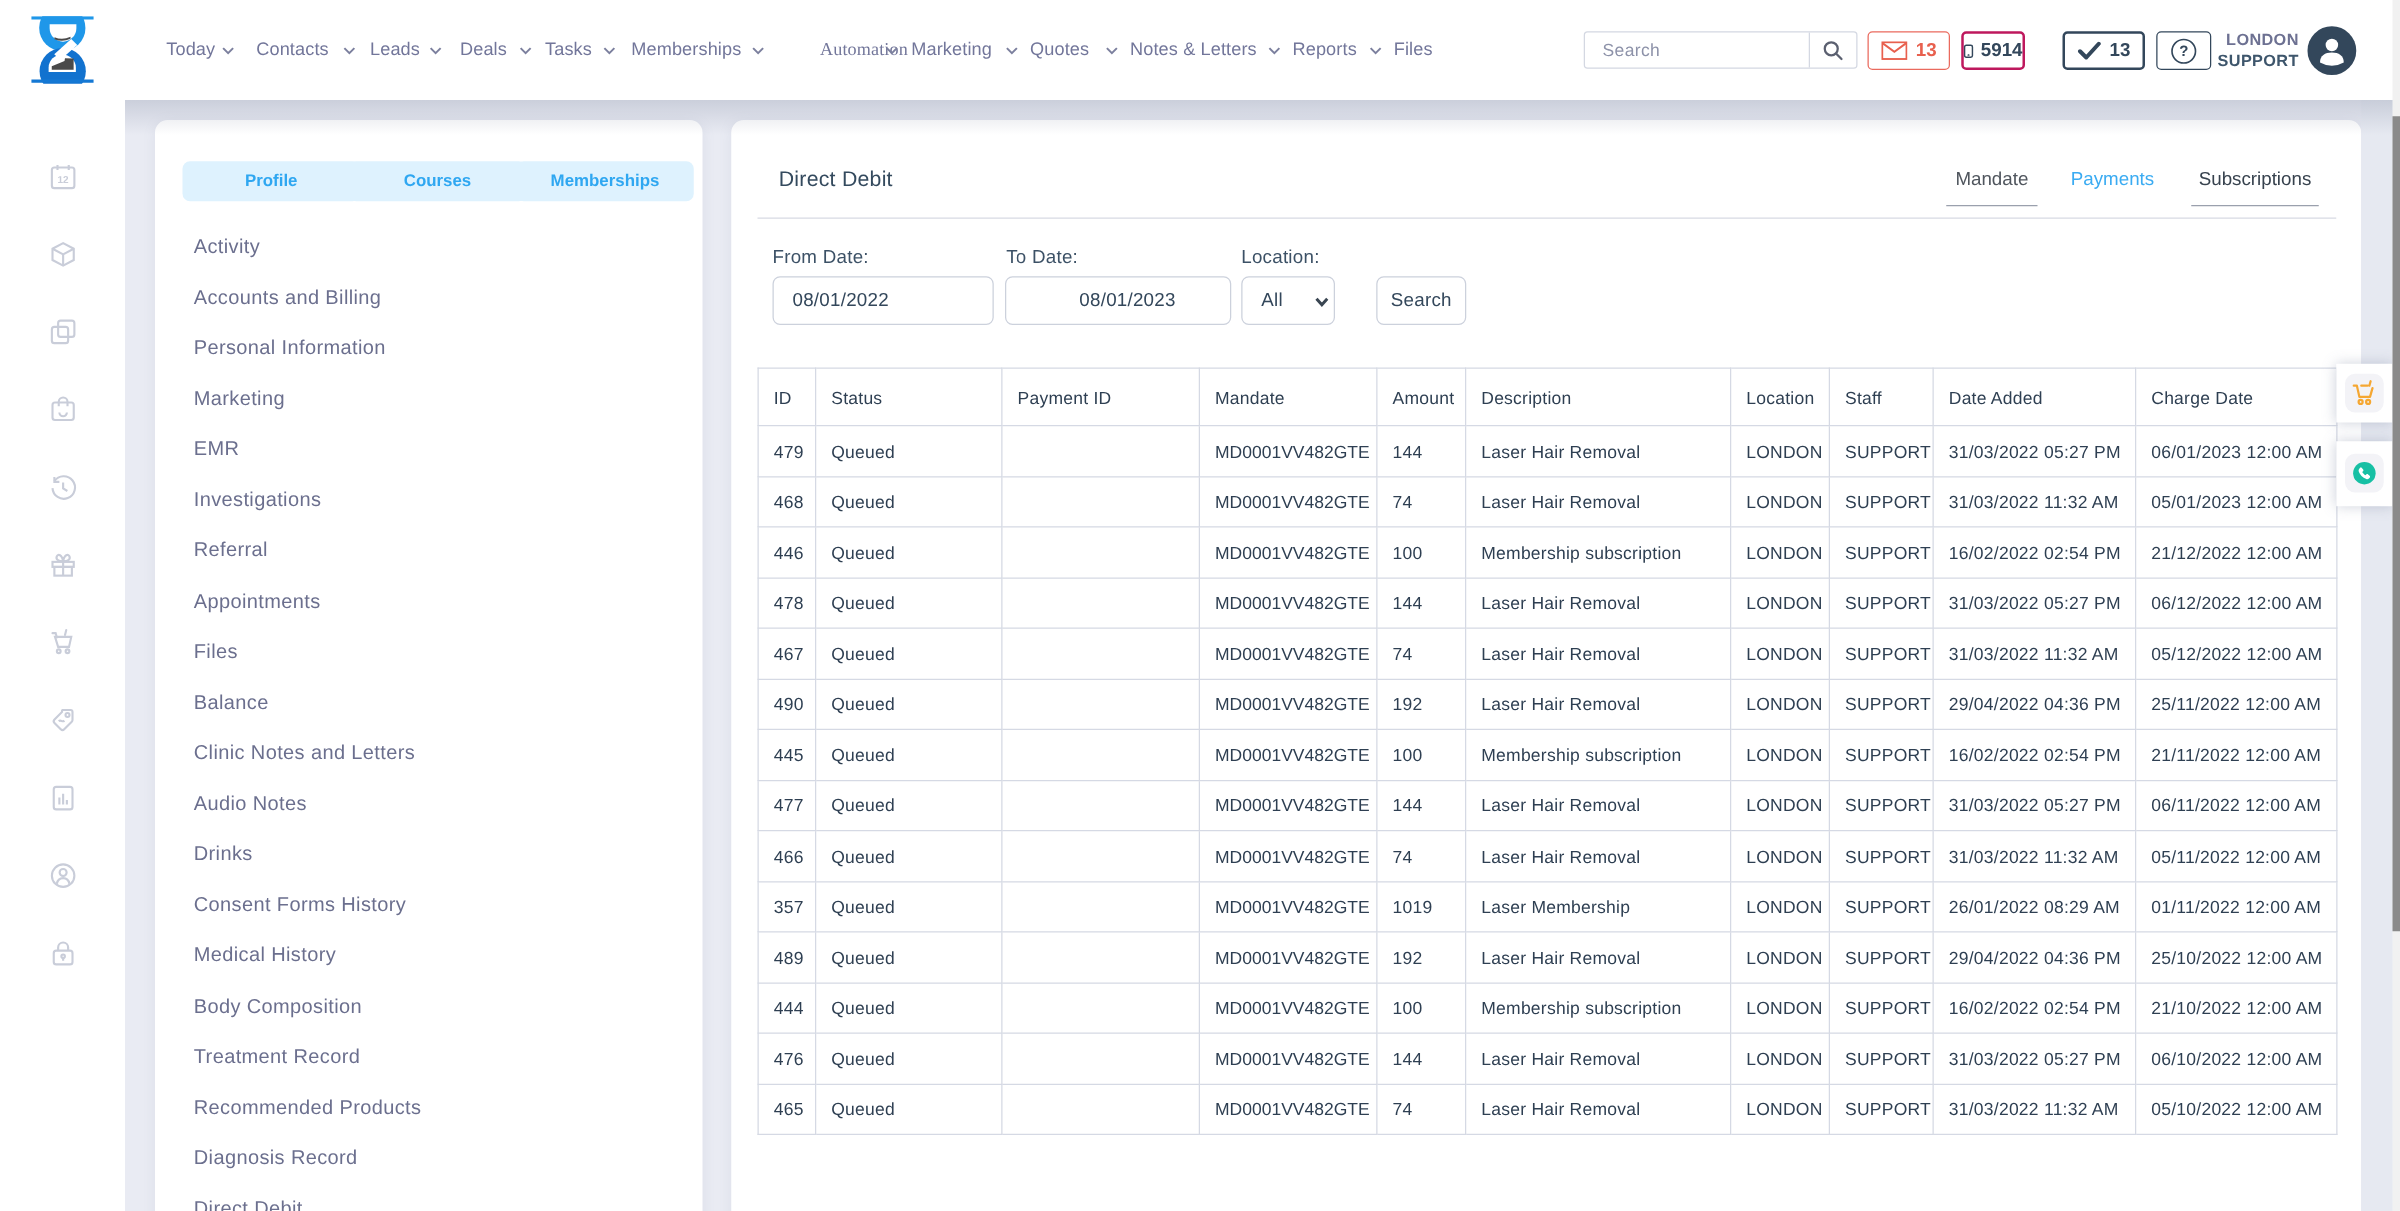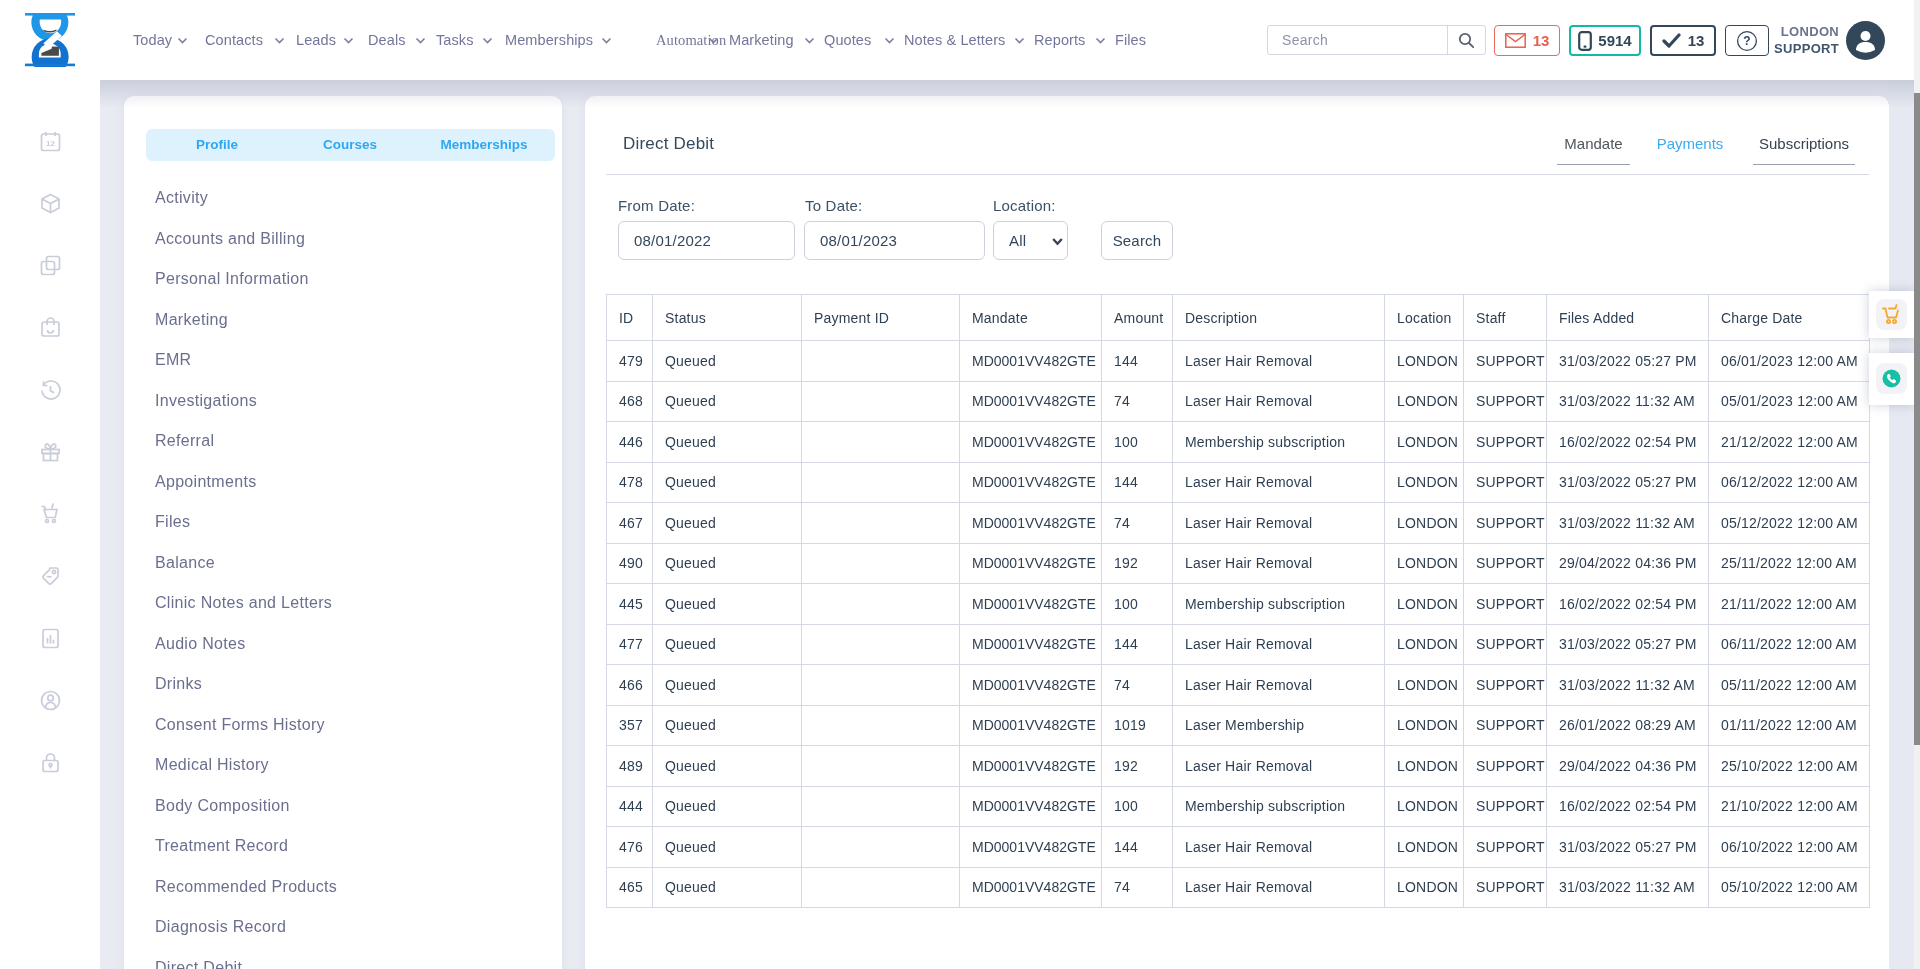--- a/index.html
+++ b/index.html
@@ -17,7 +17,7 @@
 #searchbox .btn { position:absolute; right:0; top:0; width:38px; height:28px; border-left:1px solid #d4d8e2; }
 .hbtn { position:absolute; top:25px; height:31px; border-radius:4px; background:#fff; display:flex; align-items:center; justify-content:center; font-size:15px; font-weight:700; }
 #btn-mail { left:1494px; width:66px; border:1px solid #ea6a5e; color:#e8604e; }
-#btn-phone { left:1569px; width:72px; border:2px solid #14b8a6; color:#33475b;text-align:center; }
+#btn-phone { left:1569px; width:51px; border:2px solid #be185d; color:#33475b;text-align:center; }
 #btn-check { left:1650px; width:66px; border:2px solid #33475b; color:#33475b; }
 #btn-help { left:1725px; width:44px; border:1px solid #33475b; color:#33475b; }
 #who { position:absolute; left:1700px; top:23px; width:139px; text-align:right; font-size:13px; font-weight:700; line-height:17px; }

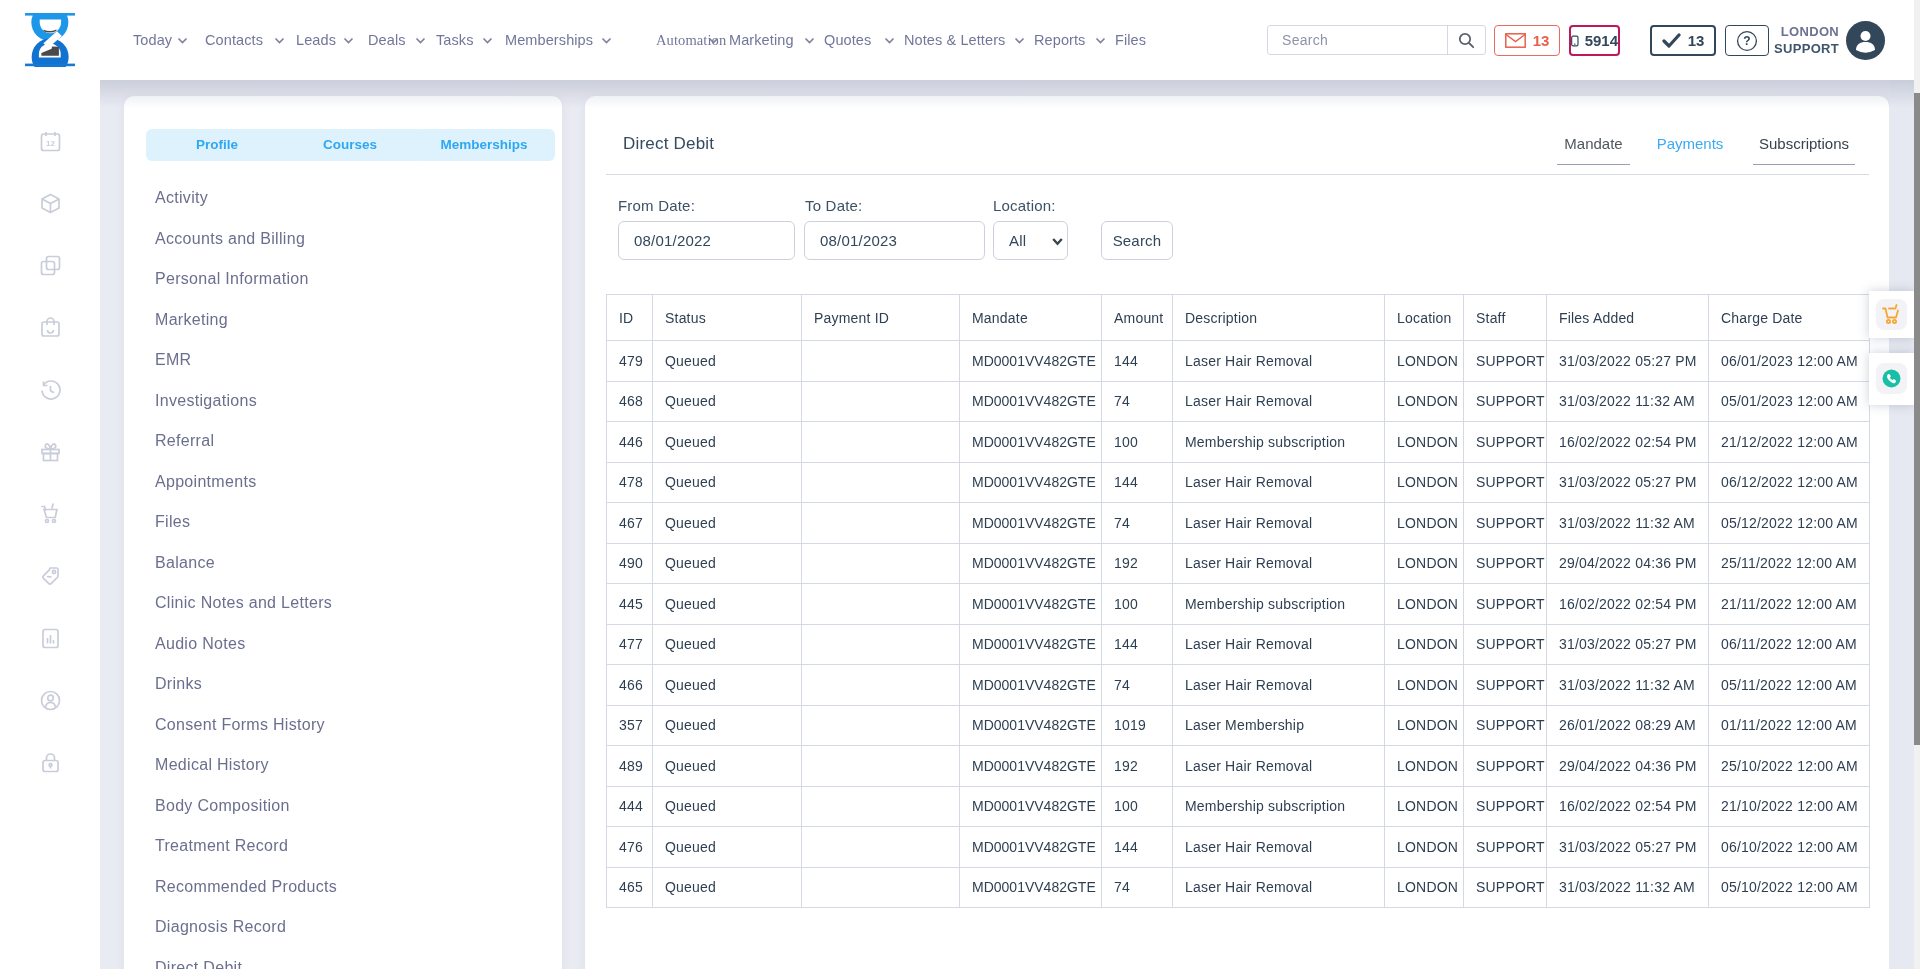--- a/index.html
+++ b/index.html
@@ -107,7 +107,7 @@
   <div class="flabel" style="left:220px;">To Date:</div>
   <div class="flabel" style="left:408px;">Location:</div>
   <div class="finput" style="left:33px; width:177px;">08/01/2022</div>
-  <div class="finput" style="left:219px; width:181px;">08/01/2023</div>
+  <div class="finput" style="left:219px; width:181px;text-align:center;">08/01/2023</div>
   <div class="finput" style="left:408px; width:75px;">All
     <svg style="position:absolute;right:4px;top:15px" width="11" height="9" viewBox="0 0 11 9">
         <path d="M1.2 2 L5.5 6.8 L9.8 2" stroke="#3a4652" stroke-width="2.4" fill="none"></path>

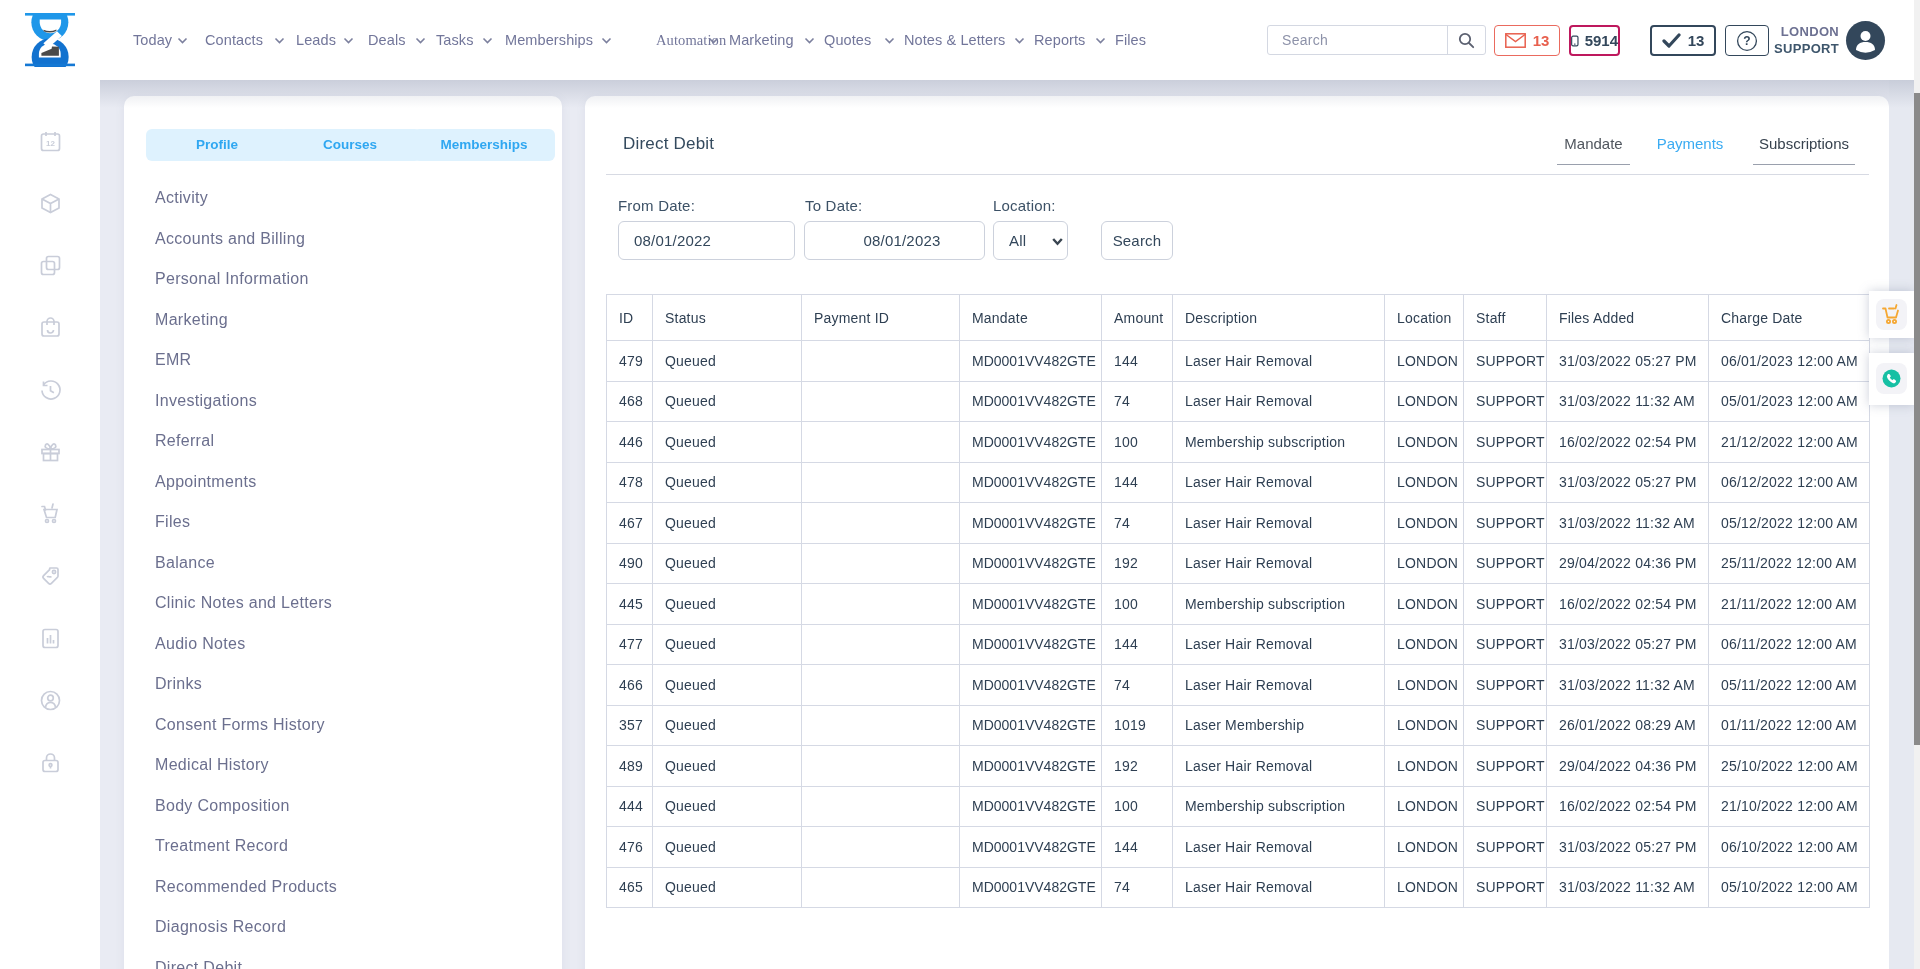--- a/index.html
+++ b/index.html
@@ -138,7 +138,7 @@
           <th>Description</th>
           <th>Location</th>
           <th>Staff</th>
-          <th>Files Added</th>
+          <th>Date Added</th>
           <th>Charge Date</th>
         </tr>
       </thead>

